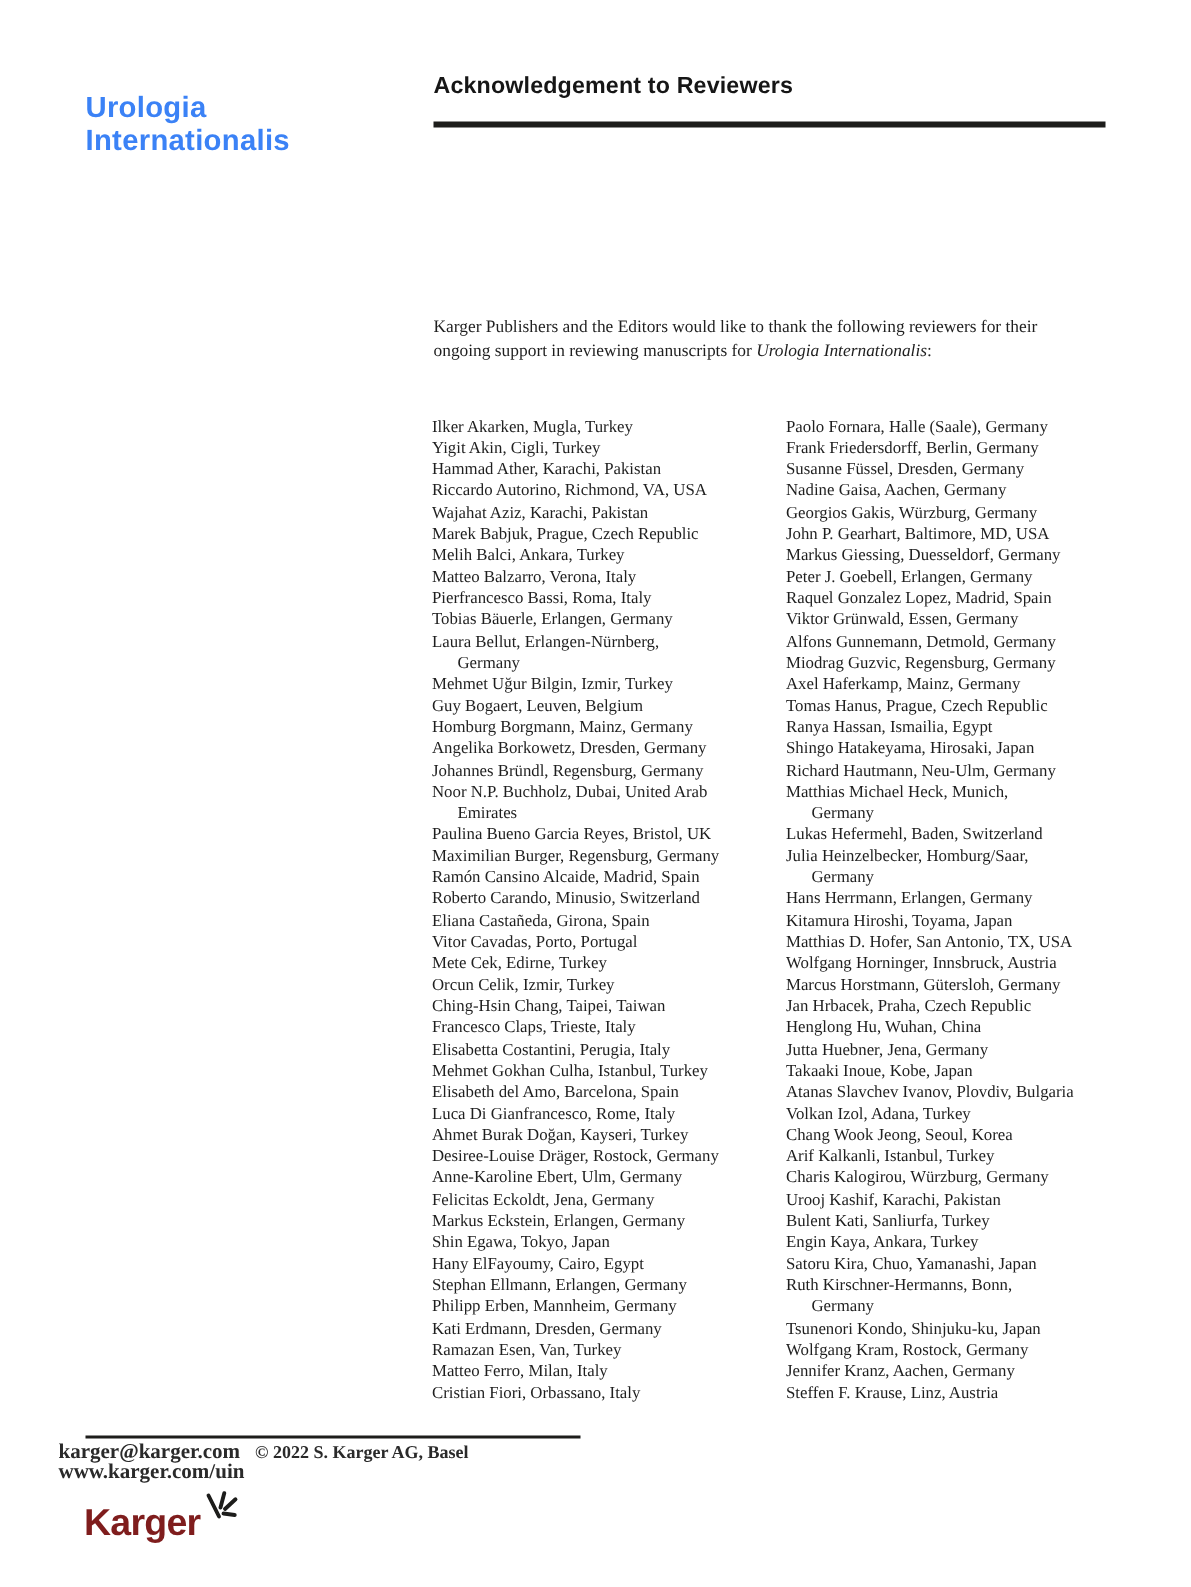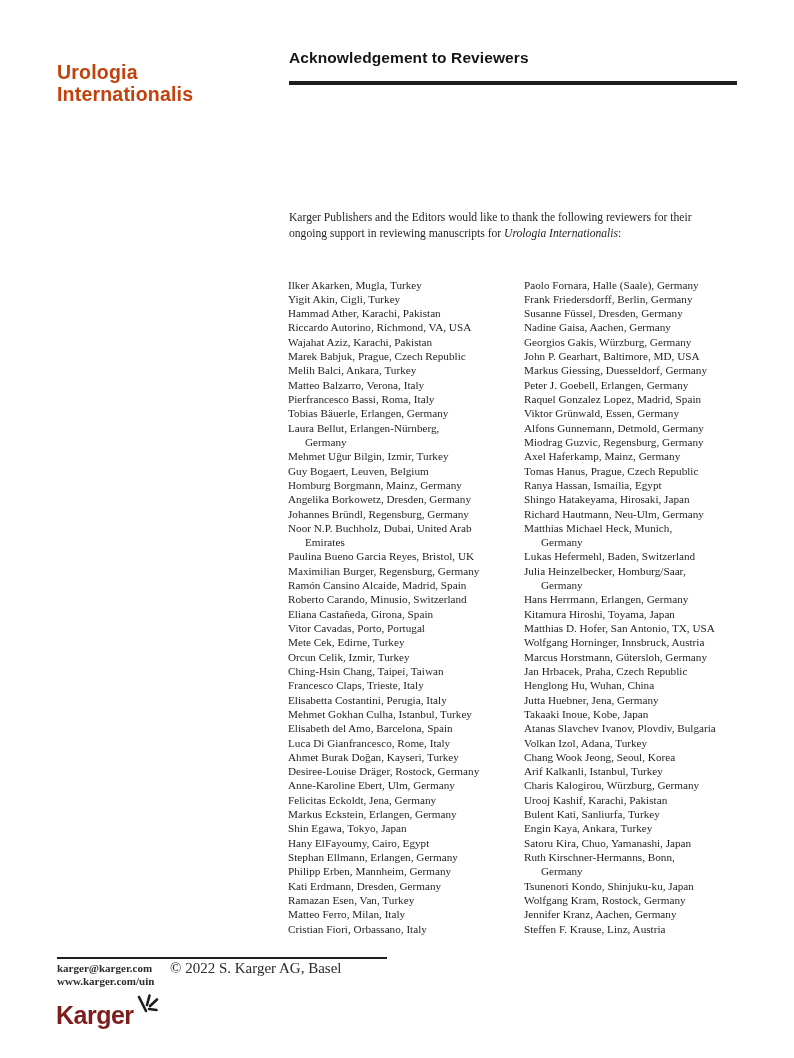--- a/index.html
+++ b/index.html
@@ -12,7 +12,7 @@
     position:absolute; left:57px; top:62px;
     font-family:"Liberation Sans", sans-serif; font-weight:bold;
     font-size:19.5px; line-height:21.5px; letter-spacing:0.2px;
-    color:#c2410c;
+    color:#3b82f6;
   }
   .page-title {
     position:absolute; left:289px; top:49px;

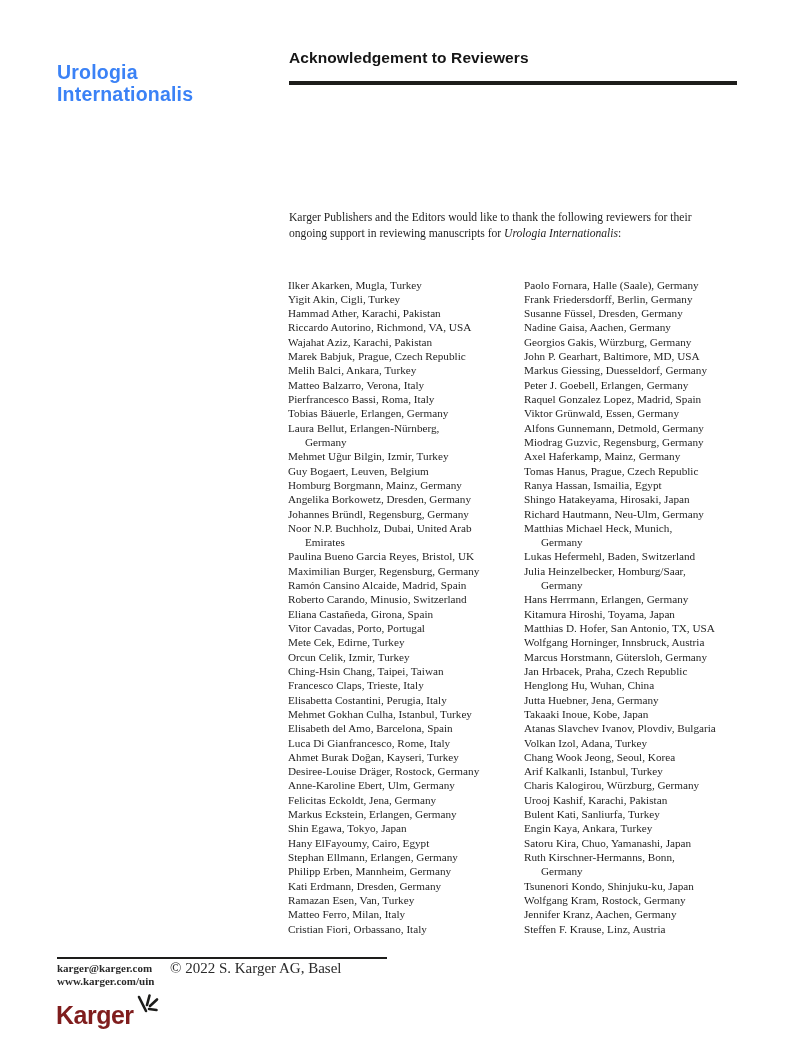--- a/index.html
+++ b/index.html
@@ -42,8 +42,8 @@
     background:#1d1d1b;
   }
   .footer-contact {
-    position:absolute; left:57px; top:962px;
-    font-size:11px; line-height:13px; font-weight:bold; color:#2a2a2a;font-family:Liberation Serif, serif;
+    position:absolute; left:39px; top:962px;
+    font-size:14px; line-height:13px; font-weight:bold; color:#2a2a2a;font-family:Liberation Serif, serif;
   }
   .footer-copyright {
     position:absolute; left:170px; top:962px;

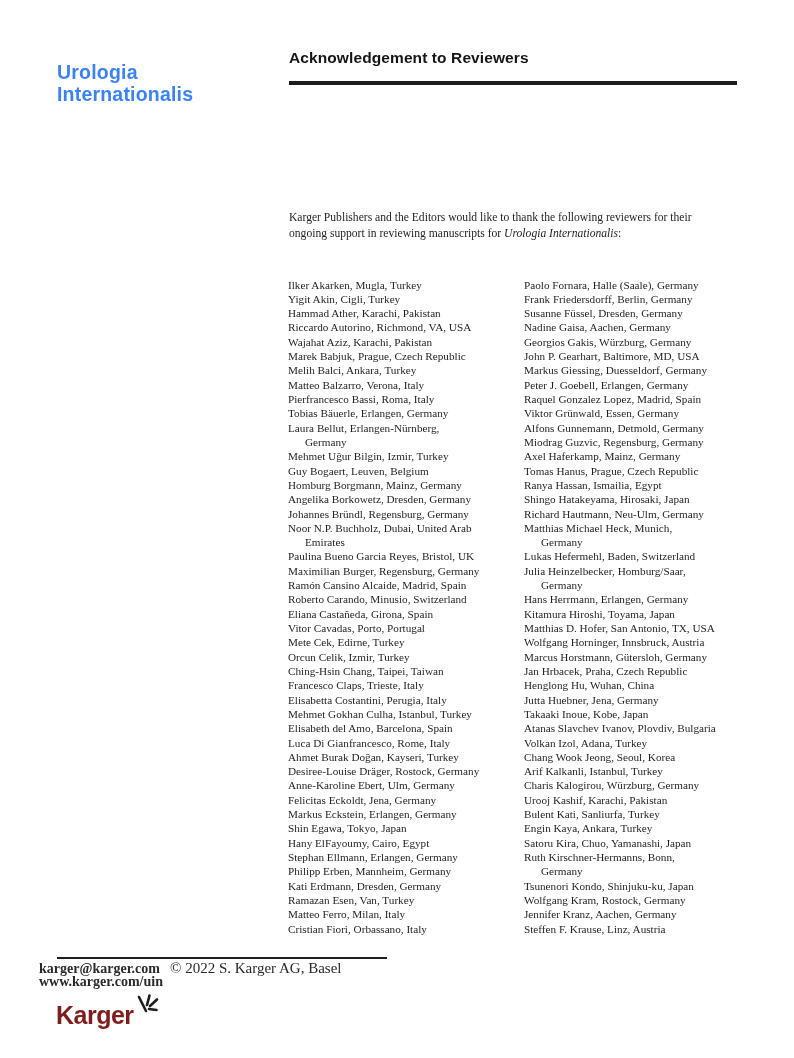--- a/index.html
+++ b/index.html
@@ -47,7 +47,7 @@
   }
   .footer-copyright {
     position:absolute; left:170px; top:962px;
-    font-size:15px; line-height:13px; font-weight:normal; color:#2a2a2a;
+    font-size:12px; line-height:13px; font-weight:bold; color:#2a2a2a;
   }
   .karger-logo { position:absolute; left:56px; top:1002px; width:110px; height:34px; }
   .karger-wordmark {

